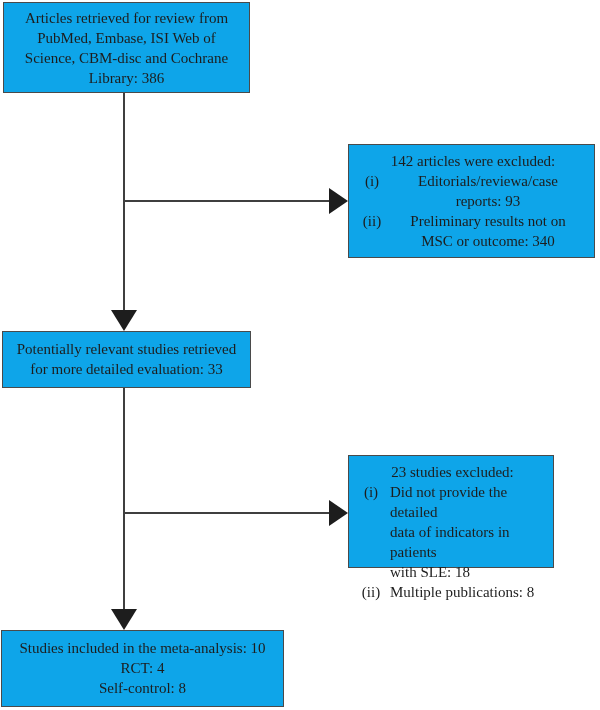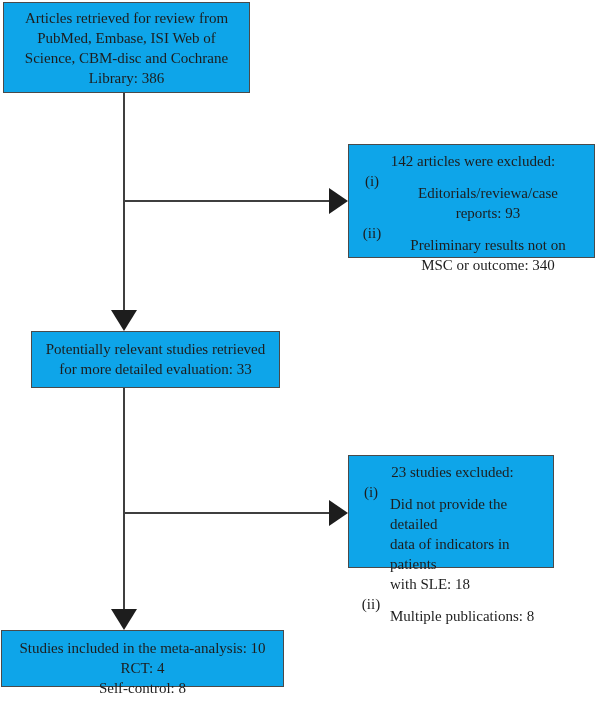--- a/index.html
+++ b/index.html
@@ -35,7 +35,7 @@
 
   .list-item { display: flex; align-items: flex-start; }
   .marker { flex: 0 0 30px; text-align: center; }
-  .item-text { flex: 1 1 auto; margin-top: 12px; }
+  .item-text { flex: 1 1 auto; }
   .excl2-box .marker { flex-basis: 32px; }
   .excl2-box .item-text { text-align: left; padding-left: 3px; }
 

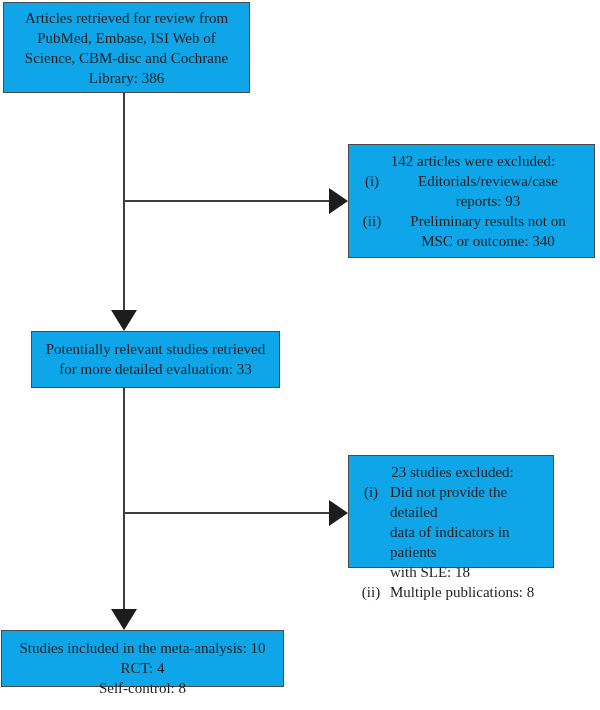--- a/index.html
+++ b/index.html
@@ -29,7 +29,7 @@
 
   .top-box    { left: 3px;   top: 2px;   width: 247px; height: 91px;  padding-top: 5px; }
   .excl1-box  { left: 348px; top: 144px; width: 247px; height: 114px; padding: 6px 5px 0 8px; }
-  .mid-box    { left: 2px;   top: 331px; width: 249px; height: 57px;  padding-top: 7px; margin-left: 29px; }
+  .mid-box    { left: 2px;   top: 331px; width: 249px; height: 57px;  padding-top: 7px; }
   .excl2-box  { left: 348px; top: 455px; width: 206px; height: 113px; padding: 6px 3px 0 6px; }
   .bottom-box { left: 1px;   top: 630px; width: 283px; height: 57px;  padding-top: 7px; }
 

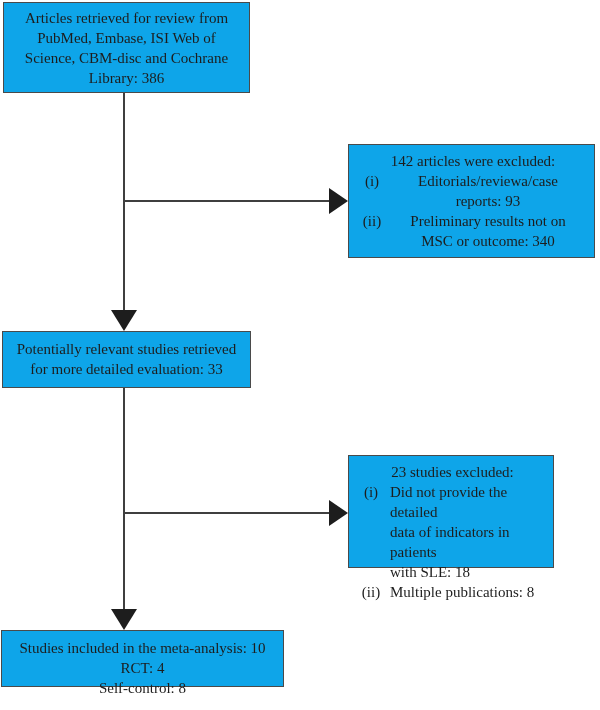--- a/index.html
+++ b/index.html
@@ -31,7 +31,7 @@
   .excl1-box  { left: 348px; top: 144px; width: 247px; height: 114px; padding: 6px 5px 0 8px; }
   .mid-box    { left: 2px;   top: 331px; width: 249px; height: 57px;  padding-top: 7px; }
   .excl2-box  { left: 348px; top: 455px; width: 206px; height: 113px; padding: 6px 3px 0 6px; }
-  .bottom-box { left: 1px;   top: 630px; width: 283px; height: 57px;  padding-top: 7px; }
+  .bottom-box { left: 1px;   top: 630px; width: 283px; height: 77px;  padding-top: 7px; }
 
   .list-item { display: flex; align-items: flex-start; }
   .marker { flex: 0 0 30px; text-align: center; }

